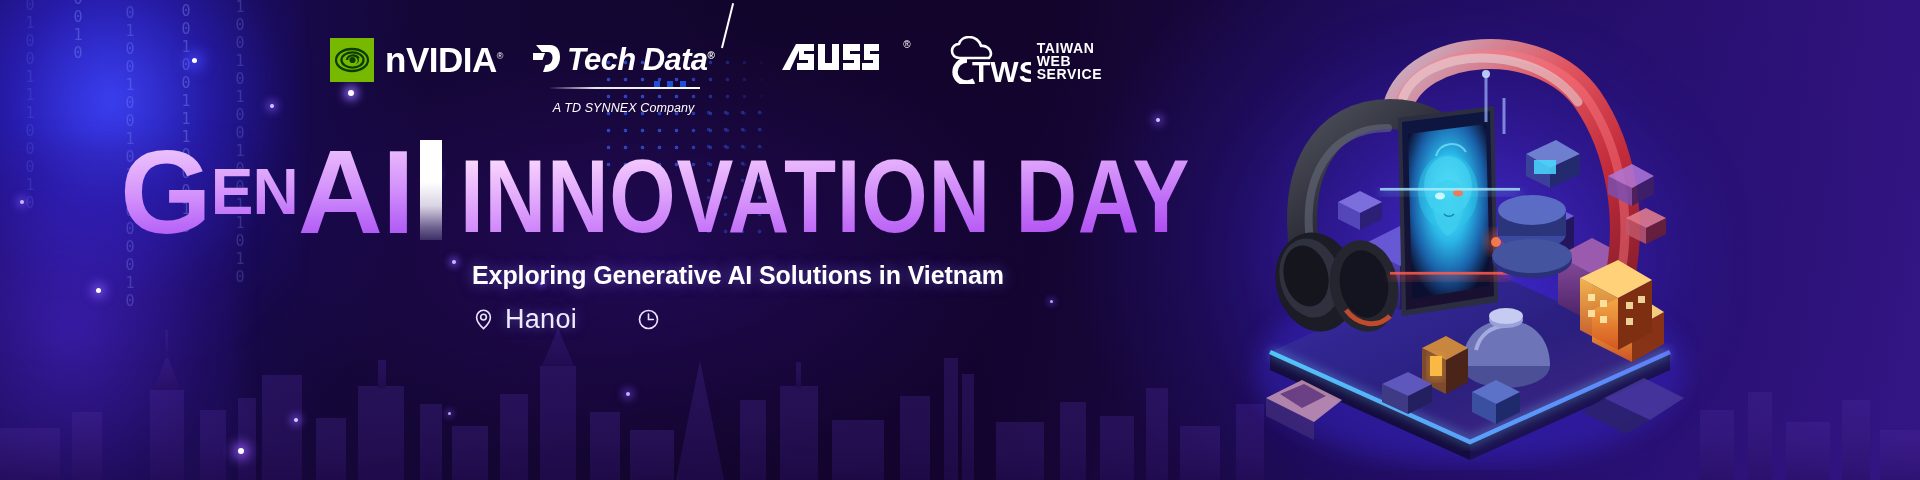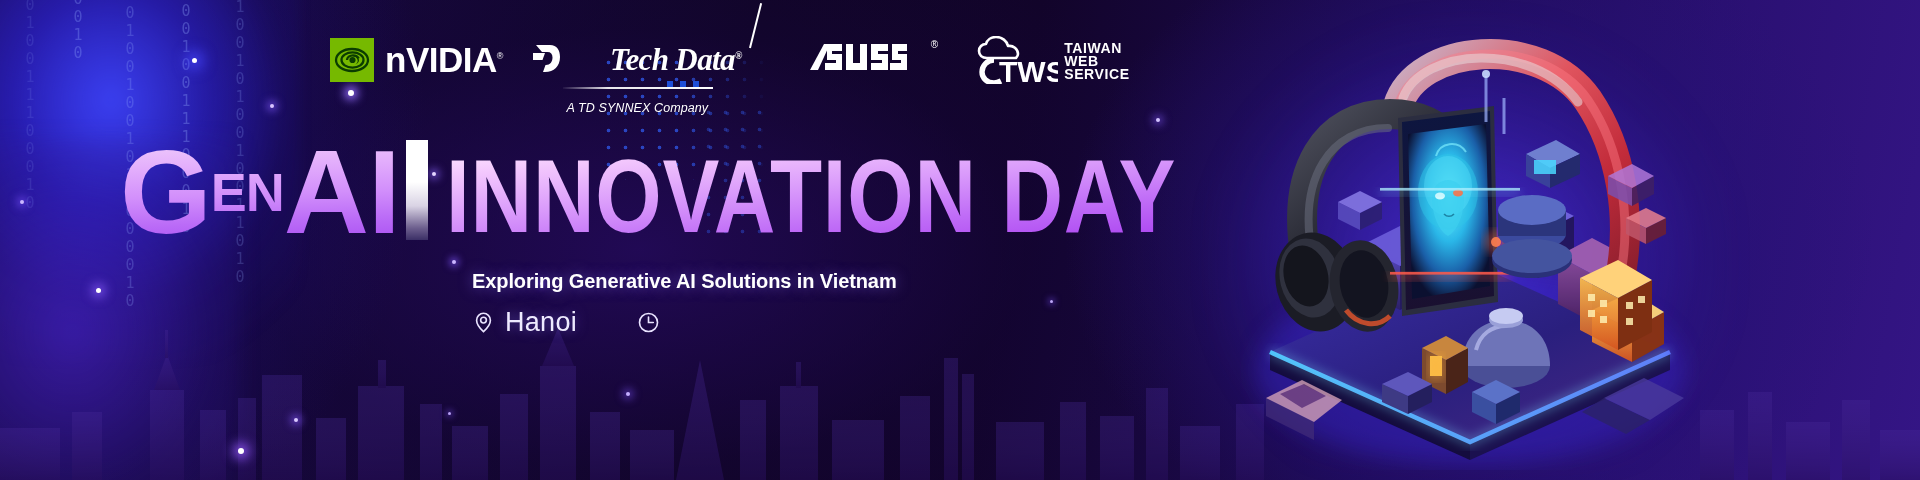--- a/index.html
+++ b/index.html
@@ -96,9 +96,8 @@
   .td-word {
     color:#fff; font-weight:700; font-style:italic;
     font-size:31px; letter-spacing:-0.6px; line-height:36px;
-    font-family:Liberation Serif, serif;
+    font-family:Liberation Sans, sans-serif;
     white-space:nowrap;
-    margin-left:43px;
   }
   .td-word .reg { font-size:10px; vertical-align:super; font-style:normal; }
   .td-underline { position:relative; height:10px; width:148px; margin-left:4px; }

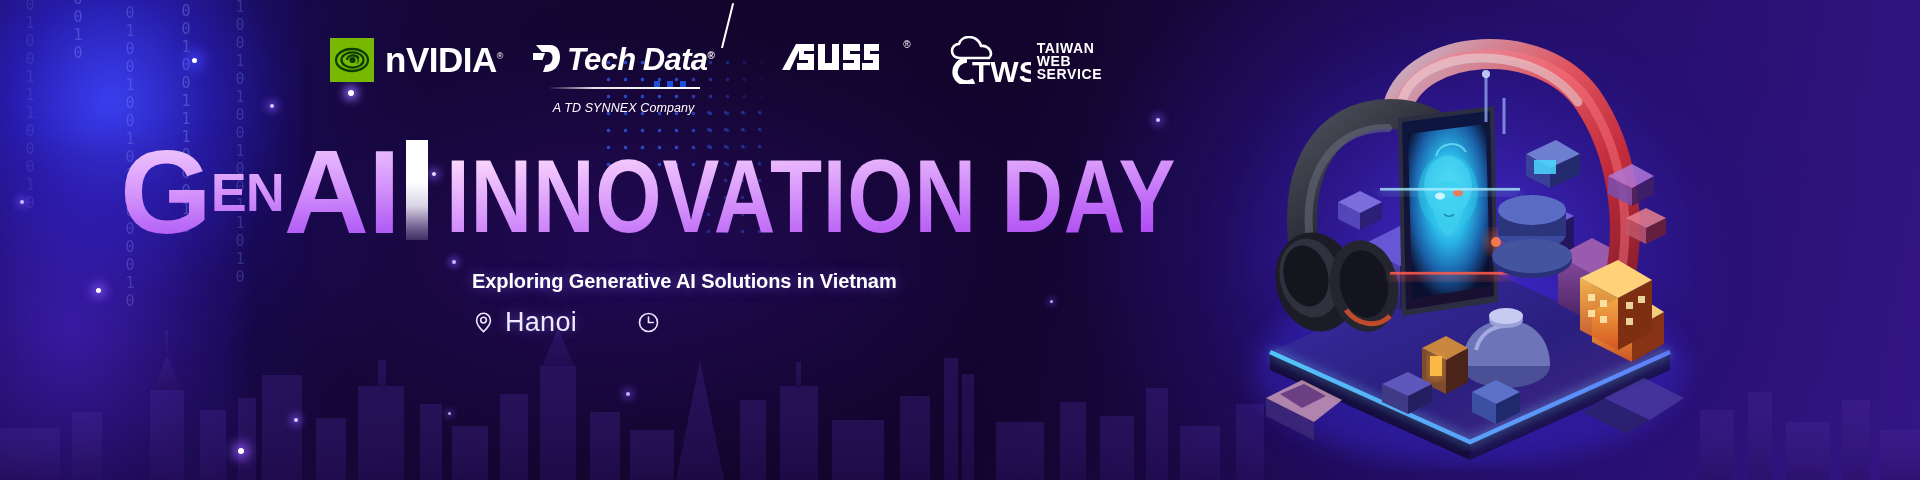--- a/index.html
+++ b/index.html
@@ -147,7 +147,7 @@
     white-space:nowrap;
     display:flex; align-items:flex-end;
   }
-  .genai .small { font-size:54px; line-height:104px; }
+  .genai .small { font-size:64px; line-height:104px; }
 
   .divider-bar {
     width:22px; height:100px;

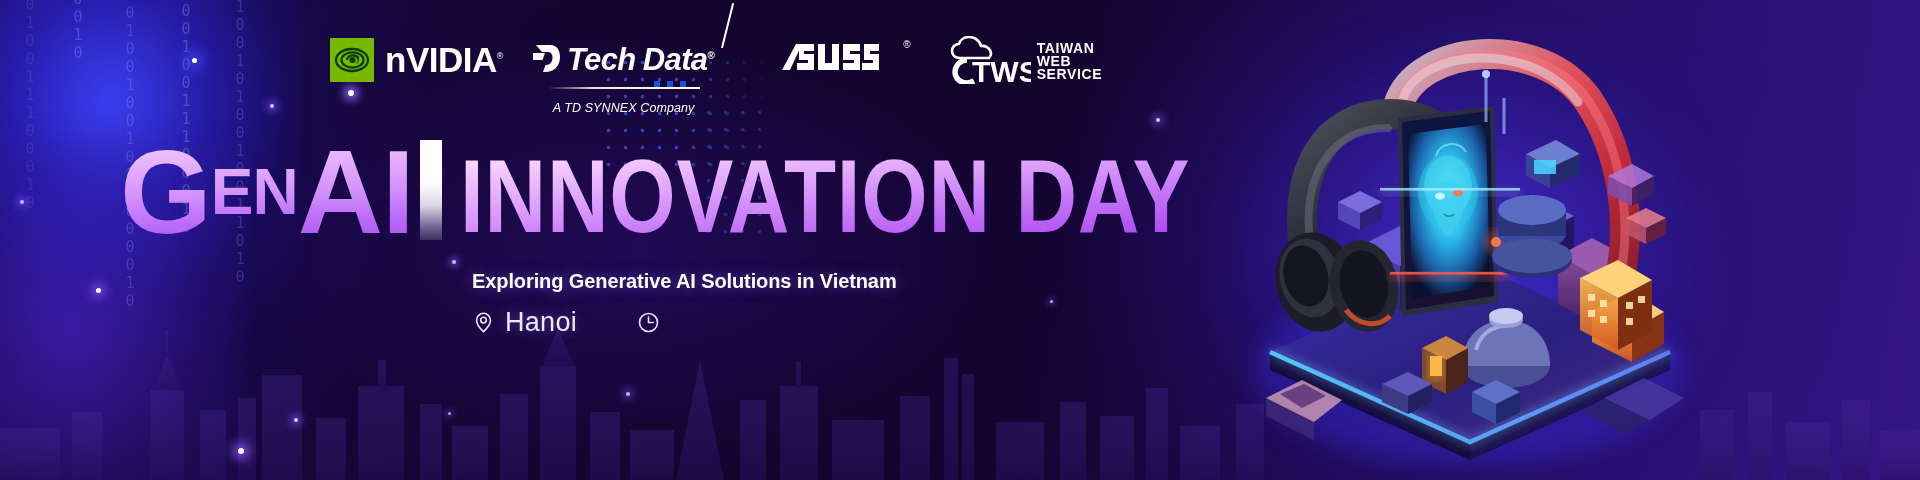--- a/index.html
+++ b/index.html
@@ -172,10 +172,10 @@
   }
 
   .subtitle {
-    margin-top:26px;
+    margin-top:17px;
     color:#ffffff;
     font-weight:700;
-    font-size:20px;
+    font-size:25px;
     letter-spacing:-0.1px;
     text-shadow:0 0 14px rgba(140,120,255,0.55);
     white-space:nowrap;

